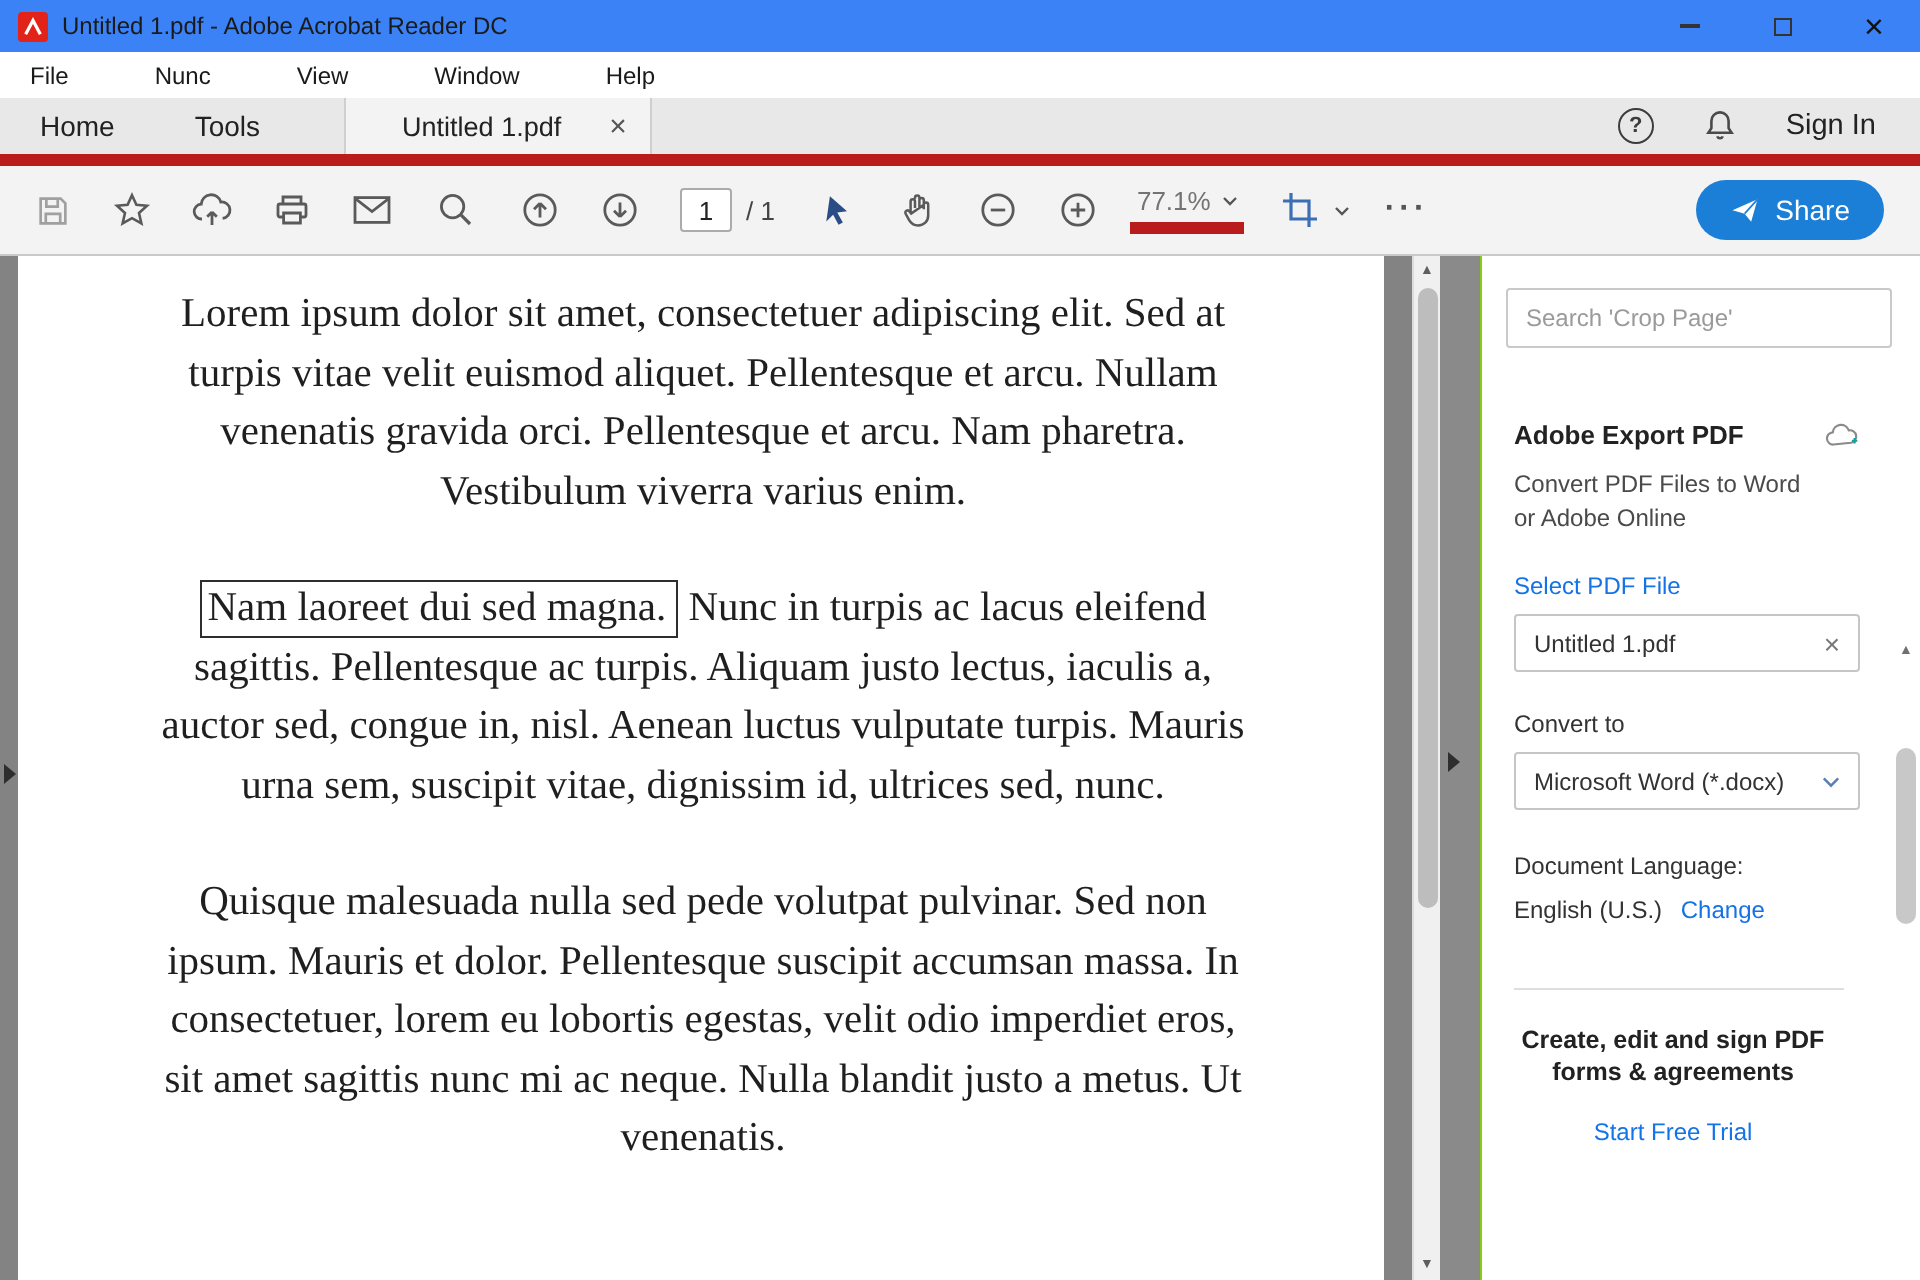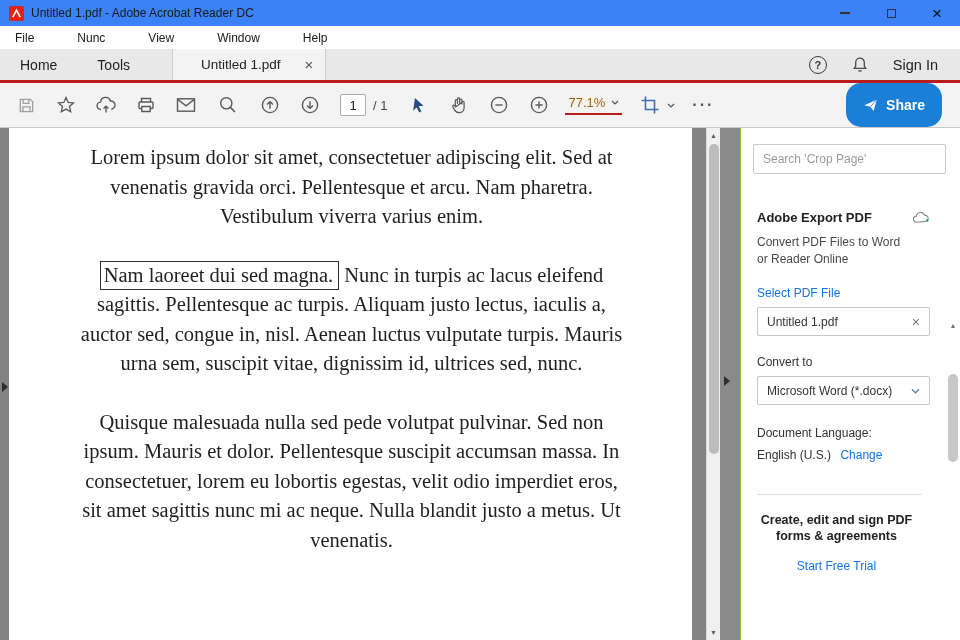--- a/index.html
+++ b/index.html
@@ -21,7 +21,7 @@
   .menu-item { font-size:12px; color:#1a1a1a; padding:3px 9px; }
 
   
-  .tabbar { height:34px; background:#e8e8e8; display:flex; align-items:stretch; border-bottom:3px solid #b91c1c; }
+  .tabbar { height:34px; background:#e8e8e8; display:flex; align-items:stretch; border-bottom:6px solid #b91c1c; }
   .nav-tab { display:flex; align-items:center; padding:0 20px; font-size:14px; color:#222; }
   .doc-tab { display:flex; align-items:center; background:#f3f3f3; border-left:1px solid #cfcfcf; border-right:1px solid #cfcfcf; margin-left:22px; padding:0 12px 0 28px; gap:24px; font-size:13.5px; color:#222; }
   .tab-close { font-size:15px; color:#555; line-height:1; }

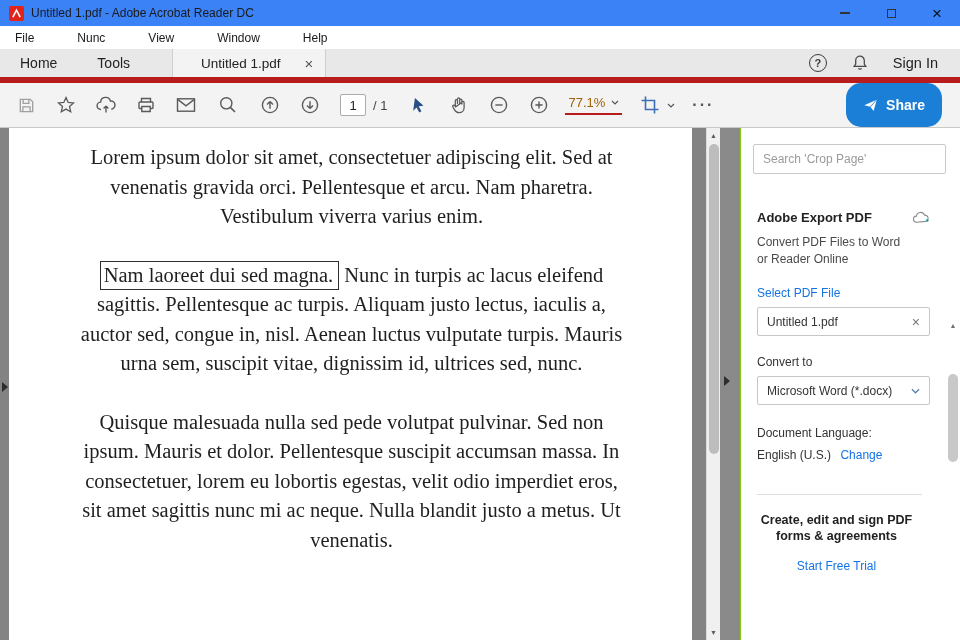--- a/index.html
+++ b/index.html
@@ -35,7 +35,7 @@
   .ml12{margin-left:12px;} .ml14{margin-left:14px;} .ml18{margin-left:18px;}
   .page-box { width:26px; height:22px; border:1px solid #ababab; background:#fff; border-radius:2px; text-align:center; font-size:13px; color:#222; margin-left:16px; }
   .page-total { font-size:13px; color:#444; margin-left:7px; }
-  .zoom-ctrl { display:flex; align-items:center; gap:6px; margin-left:12px; padding:0 3px 3px 3px; border-bottom:2px solid #b91c1c; font-size:13px; color:#a16207; }
+  .zoom-ctrl { display:flex; align-items:center; gap:6px; margin-left:12px; padding:0 3px 3px 3px; border-bottom:6px solid #b91c1c; font-size:13px; color:#737373; }
   .dots { font-size:16px; font-weight:bold; color:#555; letter-spacing:2px; margin-left:14px; }
   .share-btn { margin-left:auto; margin-right:6px; height:44px; border-radius:15px; background:#1b7fd8; color:#fff; display:flex; align-items:center; gap:8px; padding:0 17px; font-size:14px;font-weight:bold; }
 

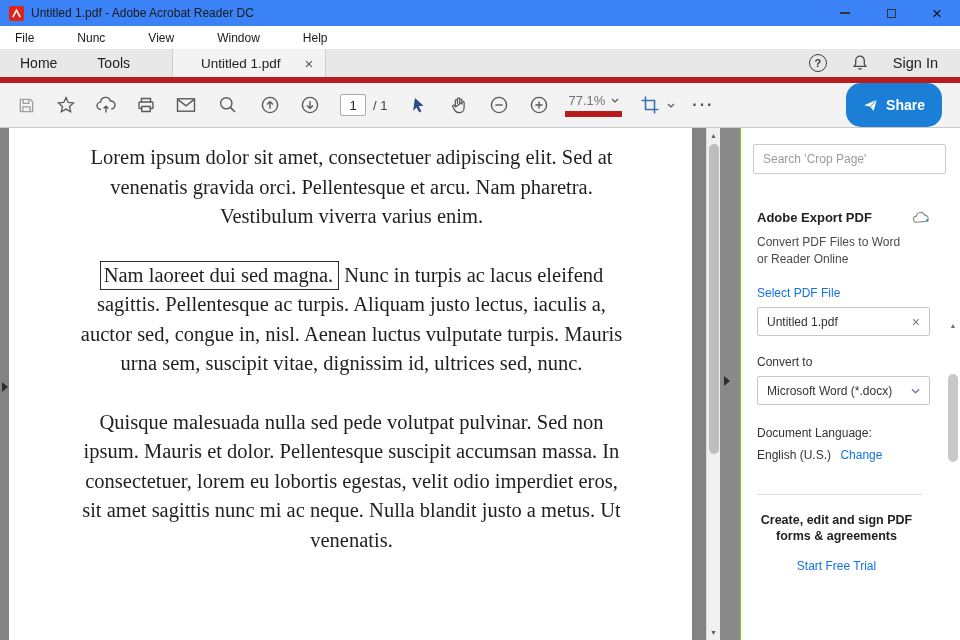--- a/index.html
+++ b/index.html
@@ -37,7 +37,7 @@
   .page-total { font-size:13px; color:#444; margin-left:7px; }
   .zoom-ctrl { display:flex; align-items:center; gap:6px; margin-left:12px; padding:0 3px 3px 3px; border-bottom:6px solid #b91c1c; font-size:13px; color:#737373; }
   .dots { font-size:16px; font-weight:bold; color:#555; letter-spacing:2px; margin-left:14px; }
-  .share-btn { margin-left:auto; margin-right:6px; height:44px; border-radius:15px; background:#1b7fd8; color:#fff; display:flex; align-items:center; gap:8px; padding:0 17px; font-size:14px;font-weight:bold; }
+  .share-btn { margin-left:auto; margin-right:6px; height:30px; border-radius:15px; background:#1b7fd8; color:#fff; display:flex; align-items:center; gap:8px; padding:0 17px; font-size:14px; }
 
   
   .main { position:absolute; top:128px; left:0; right:0; bottom:0; display:flex; }

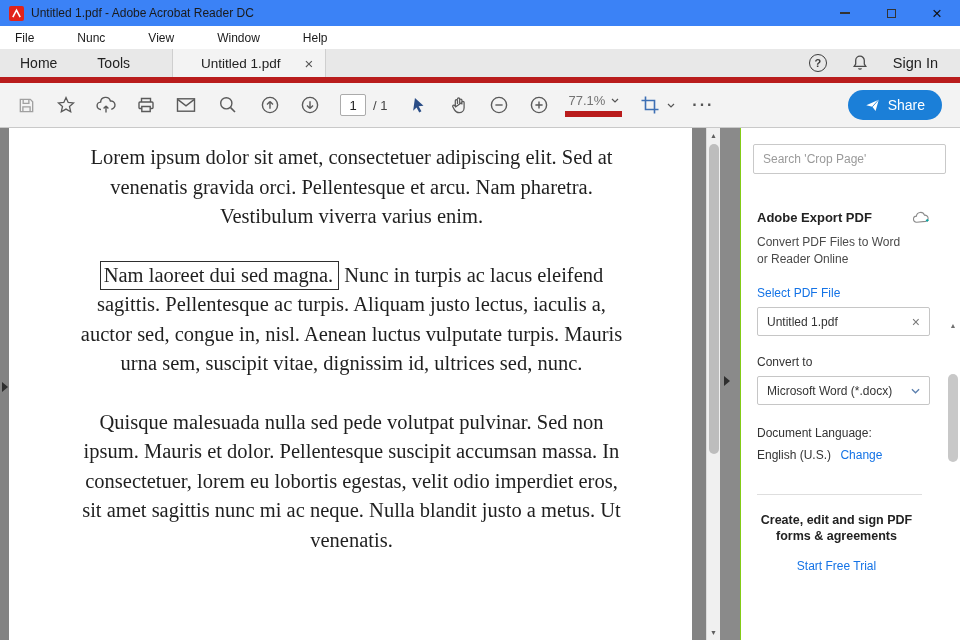--- a/index.html
+++ b/index.html
@@ -247,6 +247,7 @@
       <div class="page-content">
         <div class="para">
           <div class="line">Lorem ipsum dolor sit amet, consectetuer adipiscing elit. Sed at</div>
+          <div class="line">turpis vitae velit euismod aliquet. Pellentesque et arcu. Nullam</div>
           <div class="line">venenatis gravida orci. Pellentesque et arcu. Nam pharetra.</div>
           <div class="line">Vestibulum viverra varius enim.</div>
         </div>

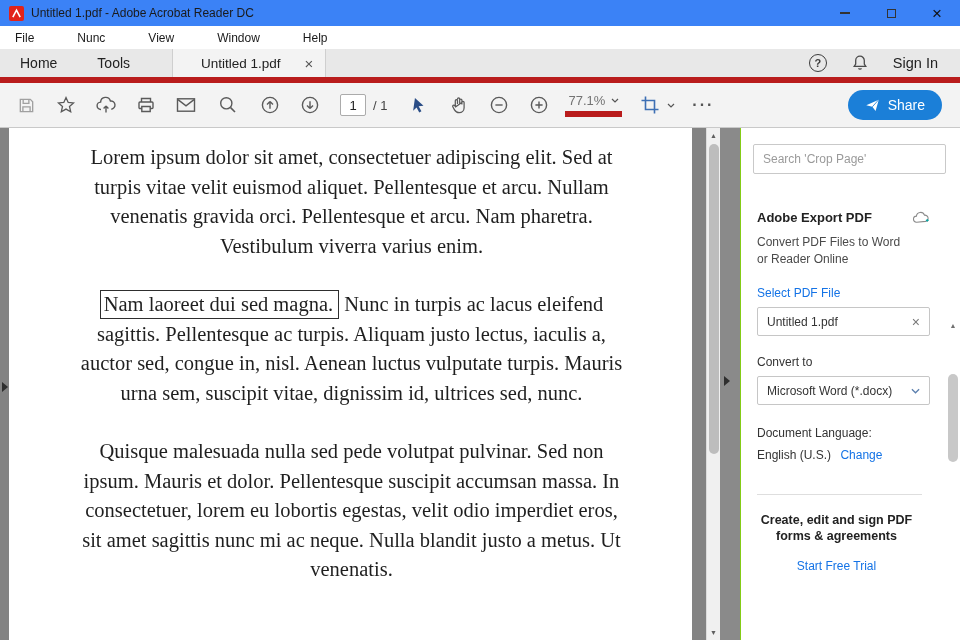--- a/index.html
+++ b/index.html
@@ -300,7 +300,7 @@
       </div>
       <div class="desc">
         <div>Convert PDF Files to Word</div>
-        <div>or Reader Online</div>
+        <div>or Adobe Online</div>
       </div>
       <span class="link select-file">Select PDF File</span>
       <div class="file-chip">

